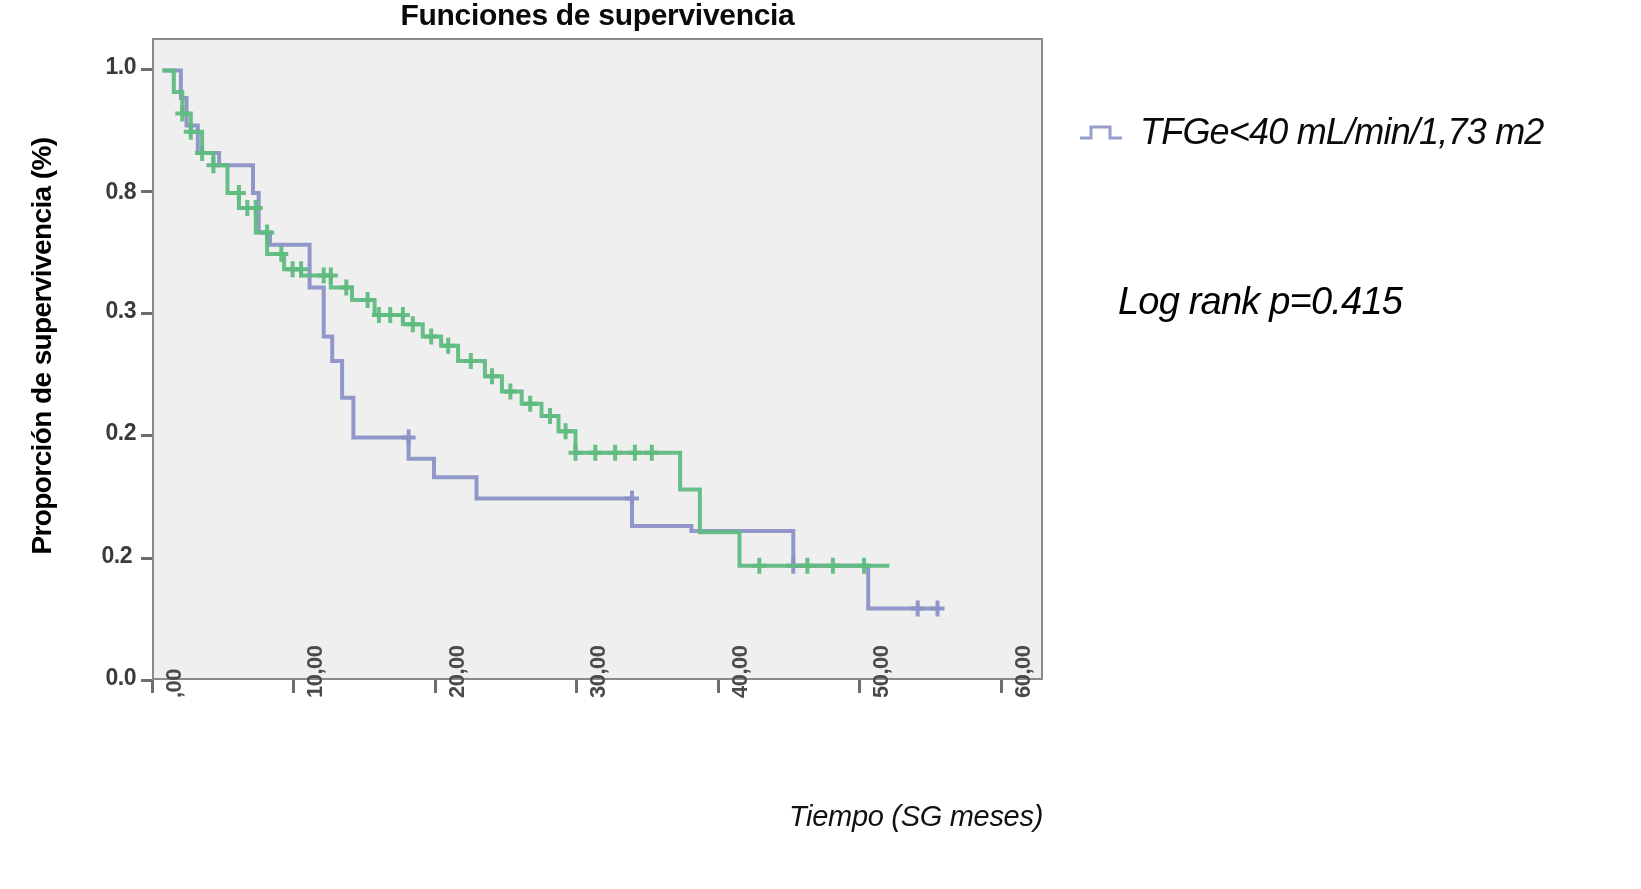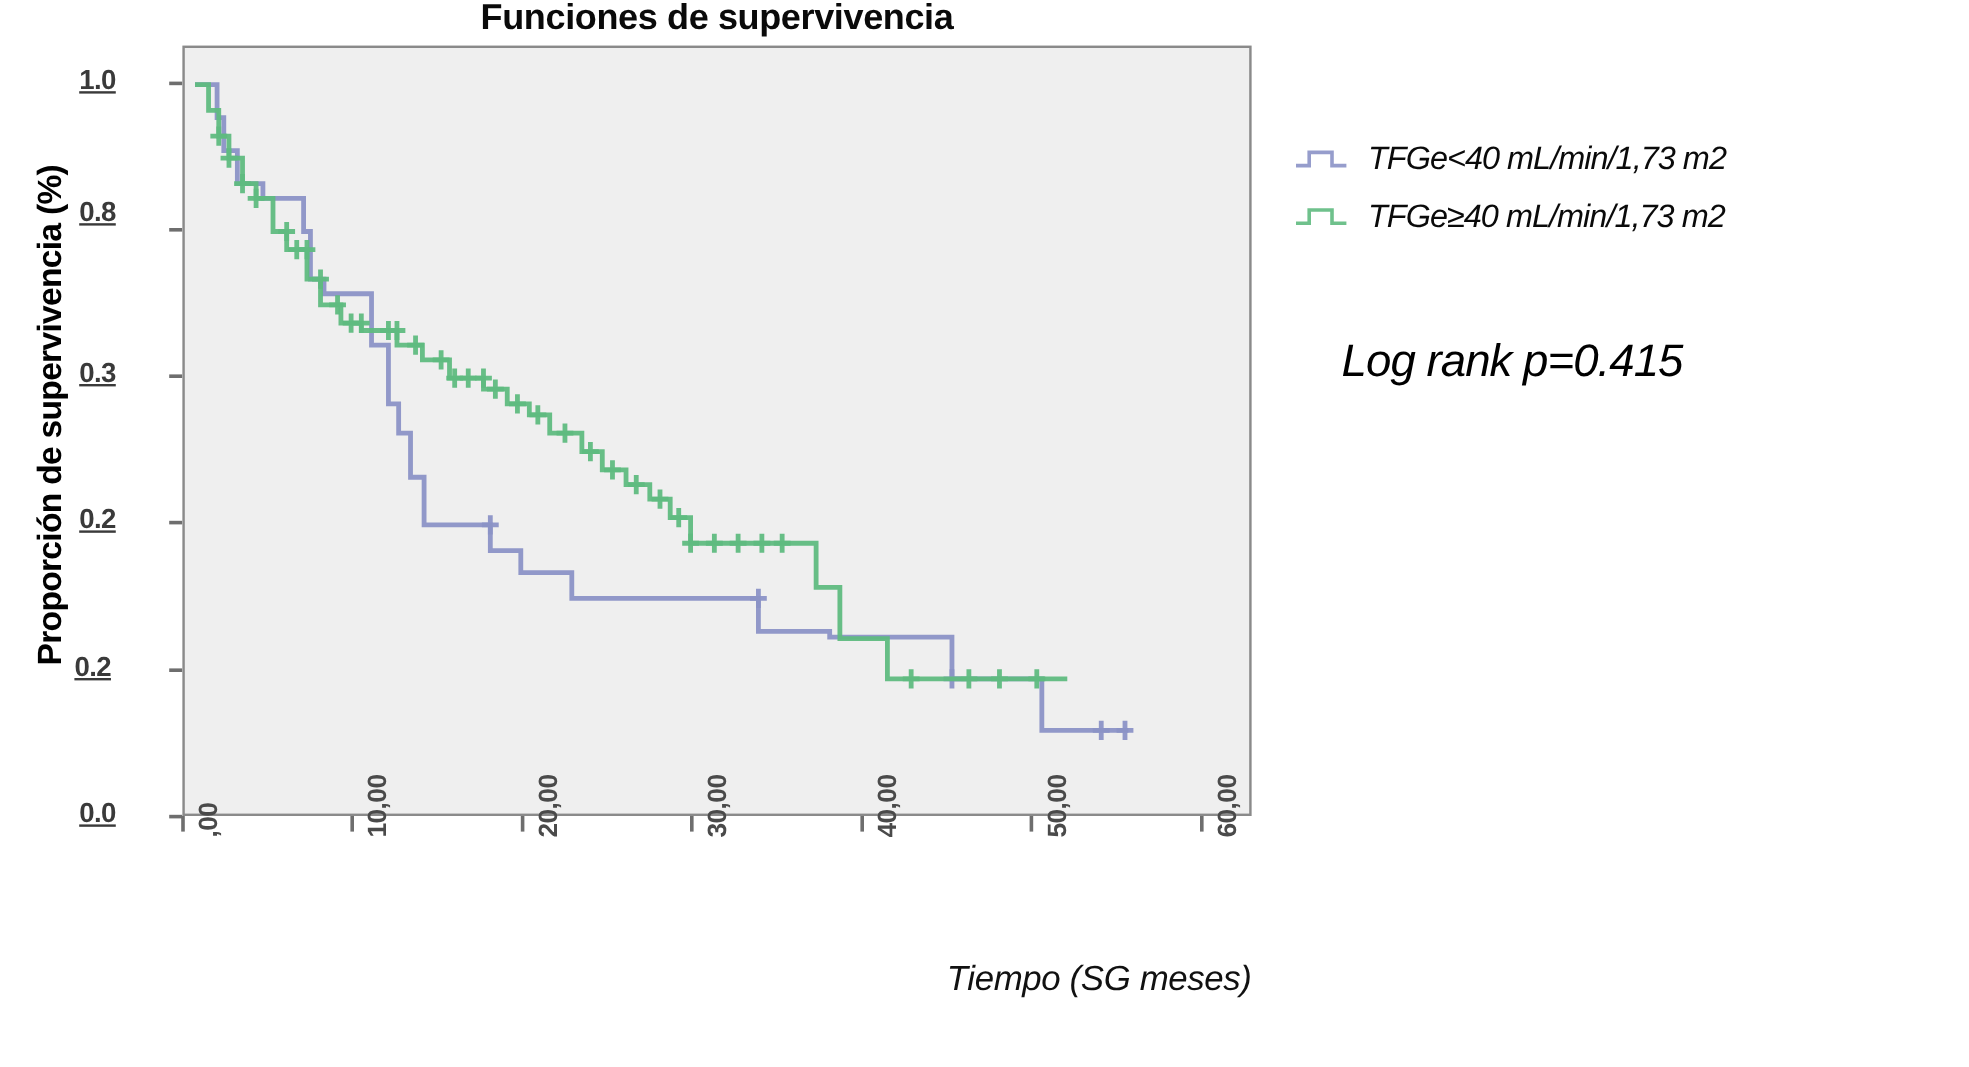--- a/index.html
+++ b/index.html
@@ -39,8 +39,8 @@
 
   
   .y-tick-label{
-    position:absolute; right:0; width:70px; 
-    font-size:23px; font-weight:bold; color:#3a3a3a; letter-spacing:-0.5px;text-decoration:underline;
+    position:absolute; right:0; width:70px; text-align:right;
+    font-size:23px; font-weight:bold; color:#3a3a3a; letter-spacing:-0.5px;
   }
   #y-ticks{position:absolute;left:70px;top:38px;width:82px;height:642px;}
   .y-tick-mark{position:absolute;right:0;width:11px;height:3px;background:#6e6e6e;}

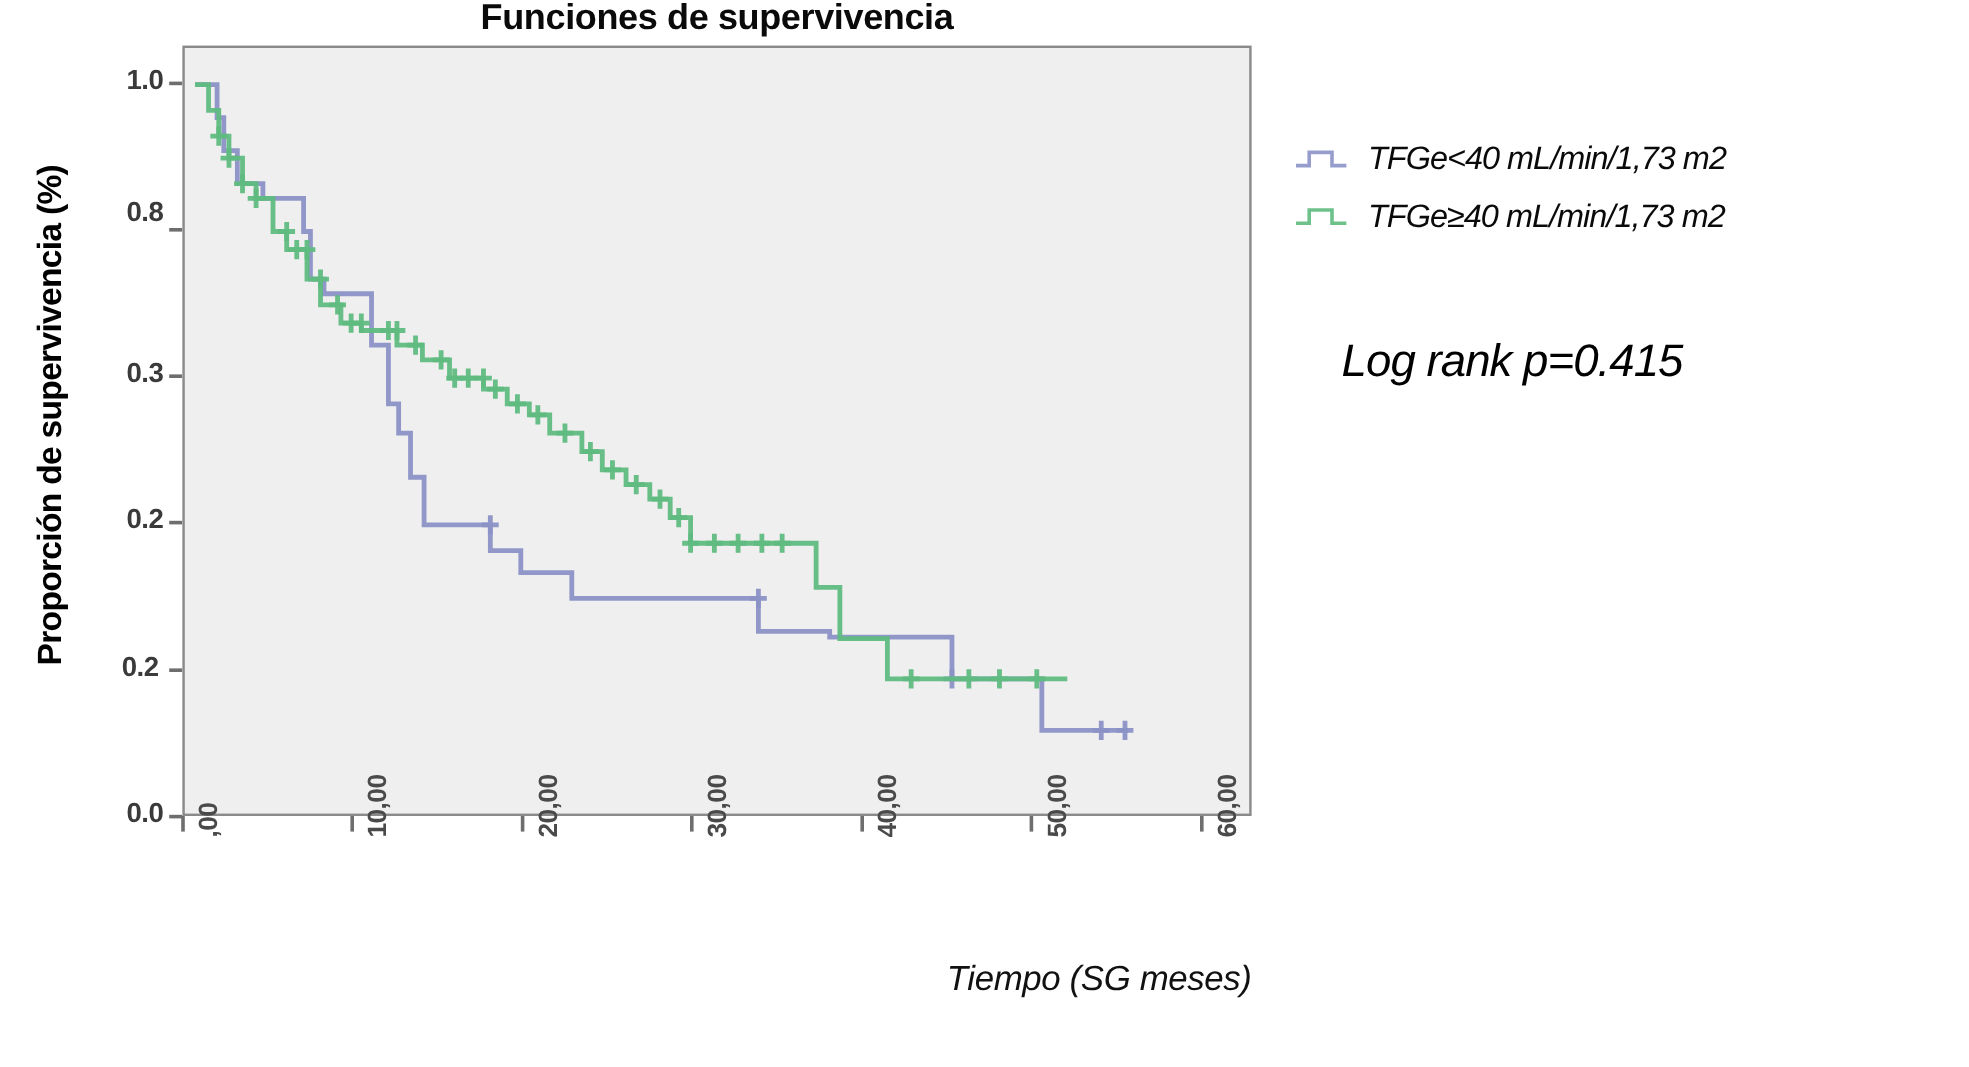--- a/index.html
+++ b/index.html
@@ -59,7 +59,7 @@
   .legend-row{display:flex; align-items:center; height:48px;}
   .legend-swatch{width:46px;height:26px;flex:0 0 46px;margin-right:16px;}
   .legend-label{
-    font-style:italic; font-size:27px; color:#0a0a0a;
+    font-style:italic; font-size:36px; color:#0a0a0a;
     white-space:nowrap; letter-spacing:-0.8px;
   }
 

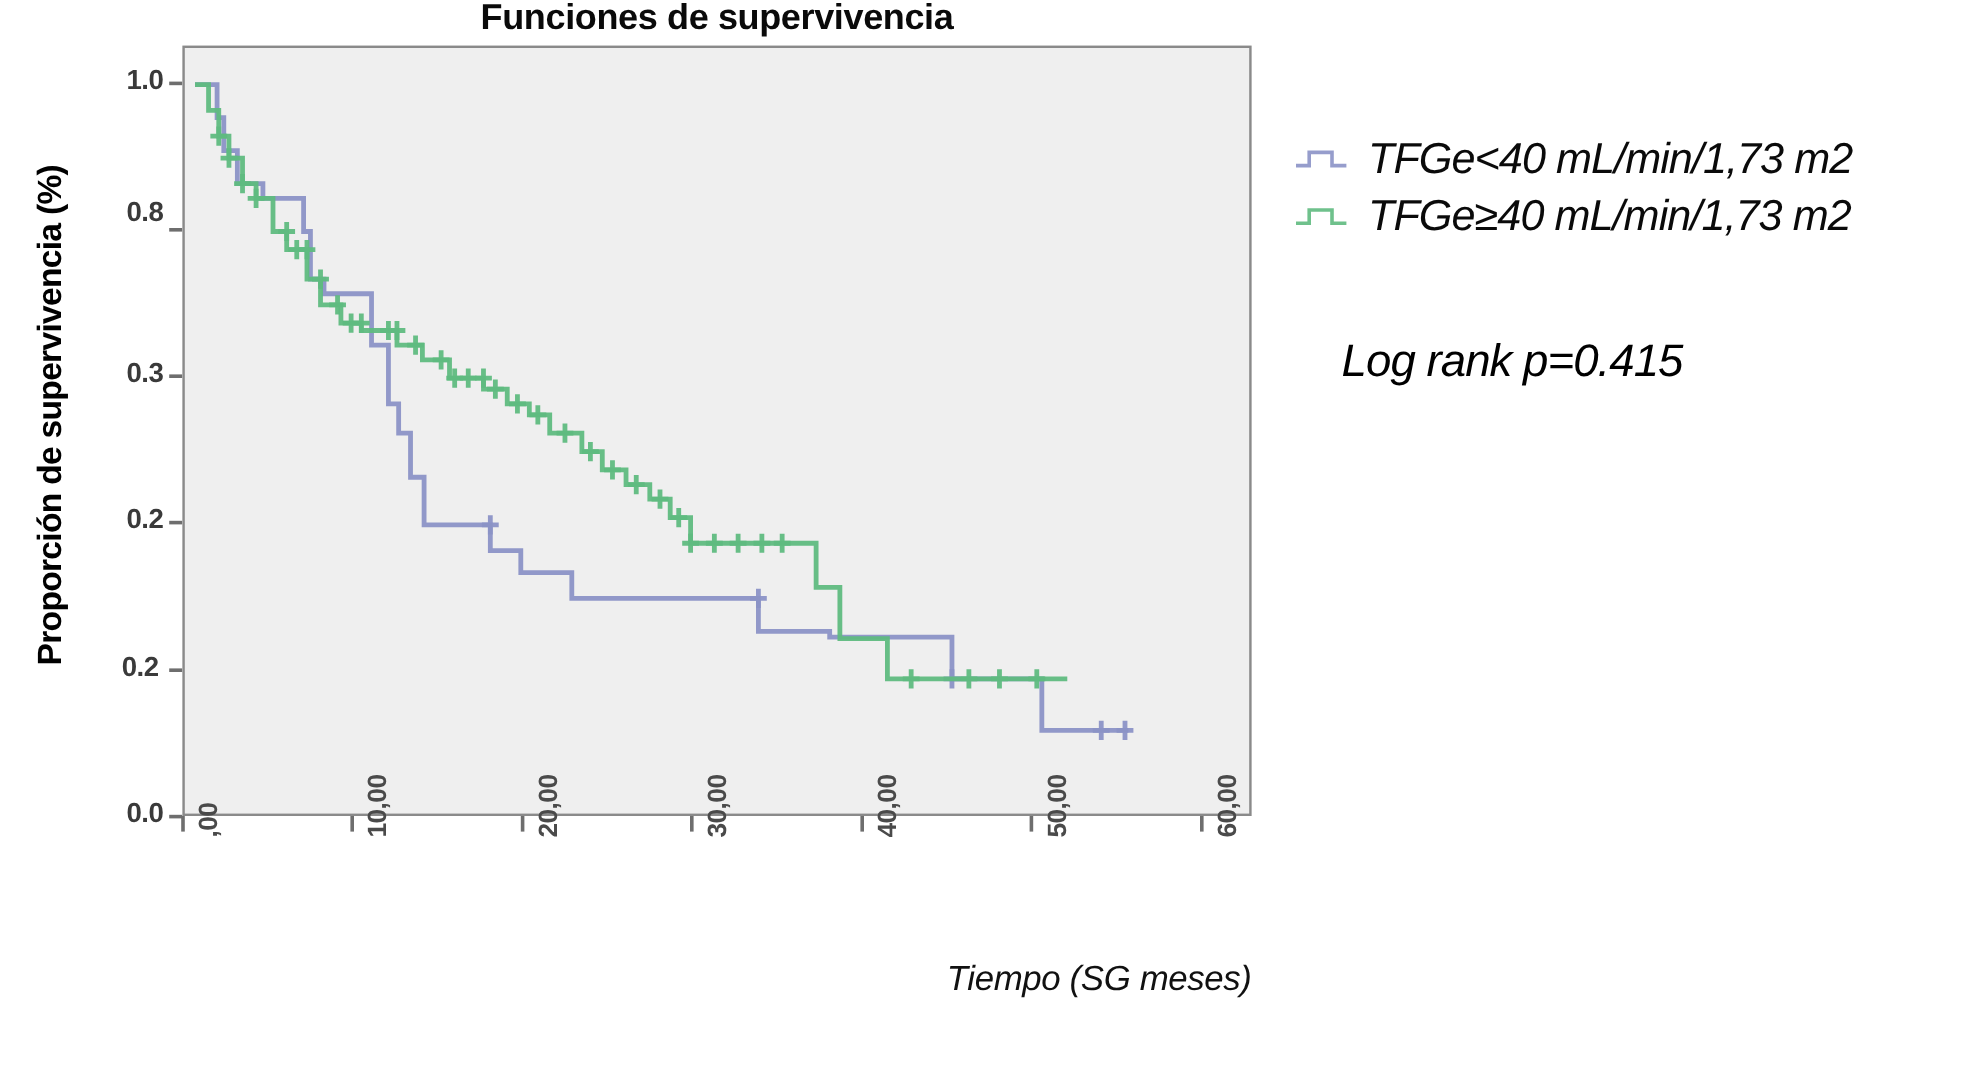--- a/index.html
+++ b/index.html
@@ -89,7 +89,7 @@
       <div class="y-tick-mark" style="top: 274.143px;"></div>
       <div class="y-tick-label" style="top: 259.143px; right: 16px;">0.3</div>
       <div class="y-tick-mark" style="top: 151.857px;"></div>
-      <div class="y-tick-label" style="top: 125px; right: 16px;">0.8</div>
+      <div class="y-tick-label" style="top: 140px; right: 16px;">0.8</div>
       <div class="y-tick-mark" style="top: 29.5714px;"></div>
       <div class="y-tick-label" style="top: 14.5714px; right: 16px;">1.0</div>
     </div>

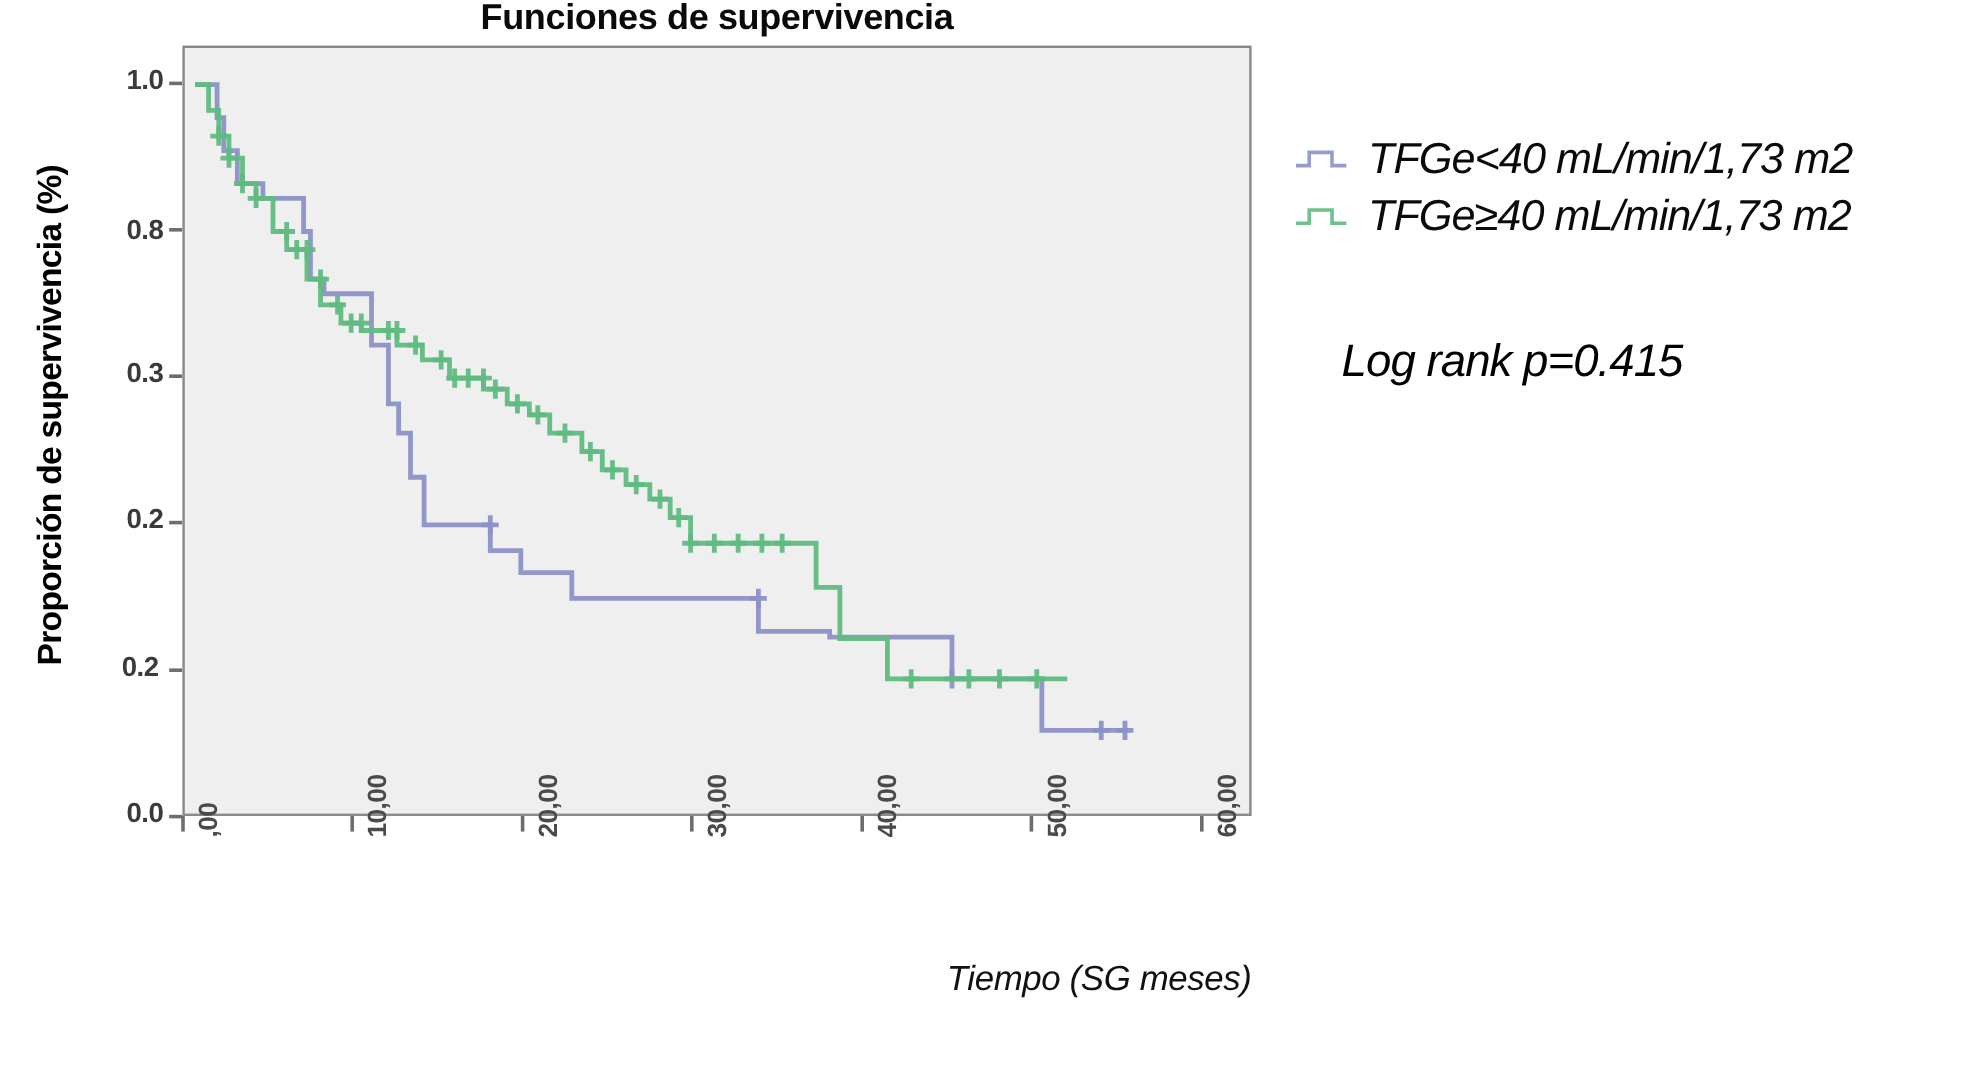--- a/index.html
+++ b/index.html
@@ -172,12 +172,6 @@
         </svg>
         <span class="legend-label">TFGe&lt;40 mL/min/1,73 m2</span>
       </div>
-      <div class="legend-row">
-        <svg class="legend-swatch" viewBox="0 0 46 26">
-          <path d="M2 19 L13 19 L13 8 L32 8 L32 19 L44 19" fill="none" stroke="#5fba80" stroke-width="3" opacity="0.9"></path>
-        </svg>
-        <span class="legend-label">TFGe≥40 mL/min/1,73 m2</span>
-      </div>
     </div>
 
   <div id="logrank">Log rank p=0.415</div>

